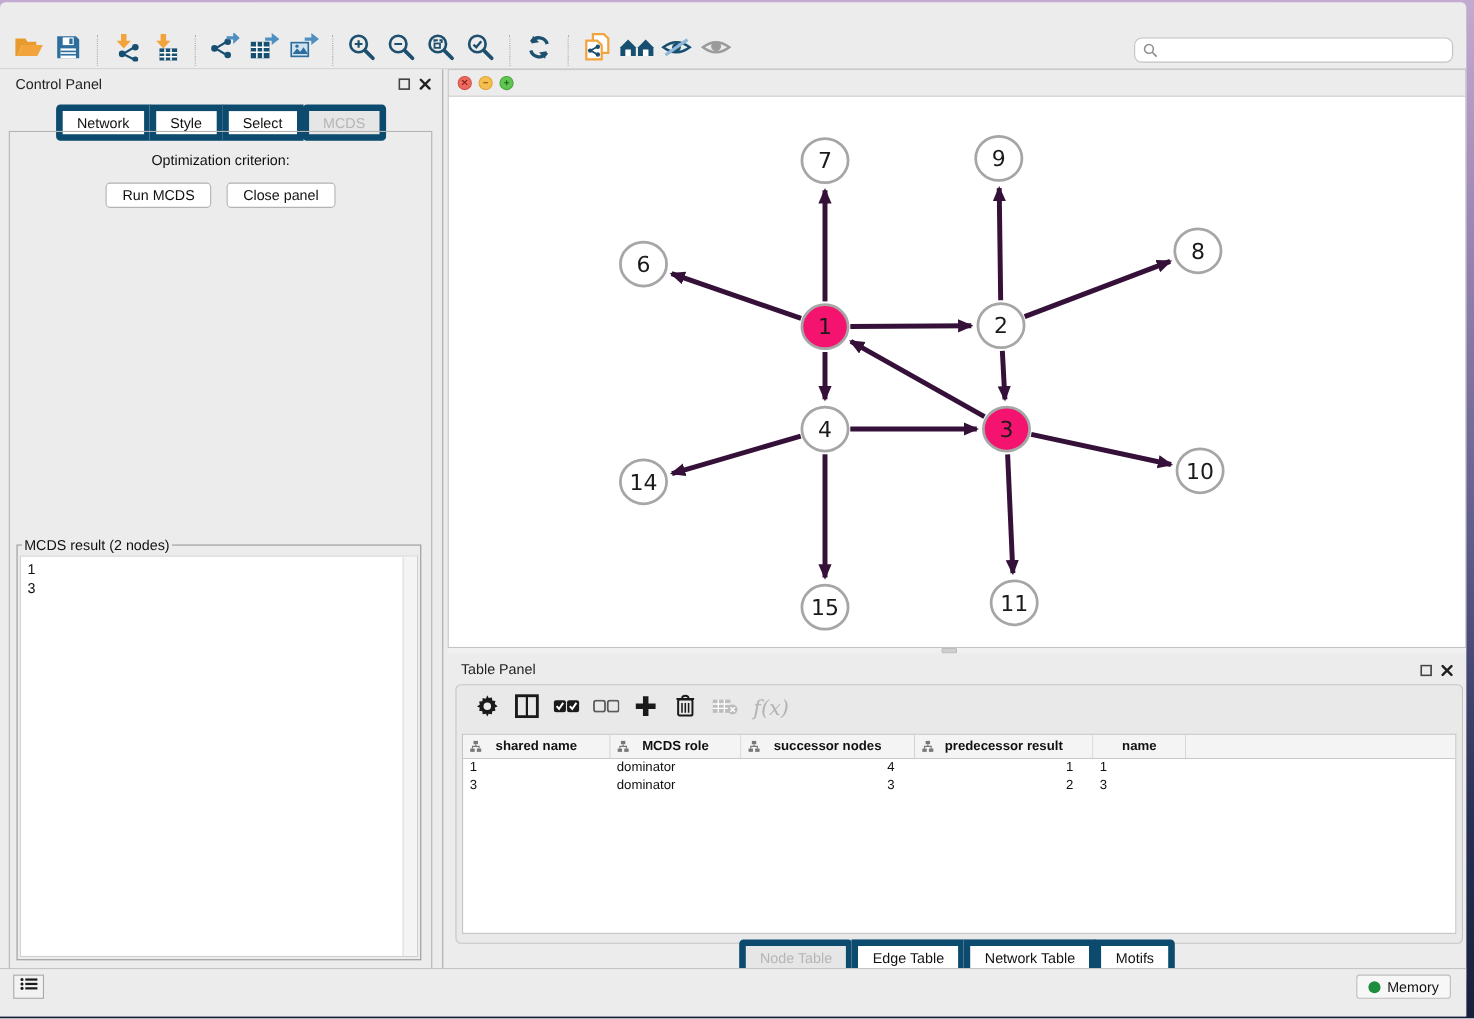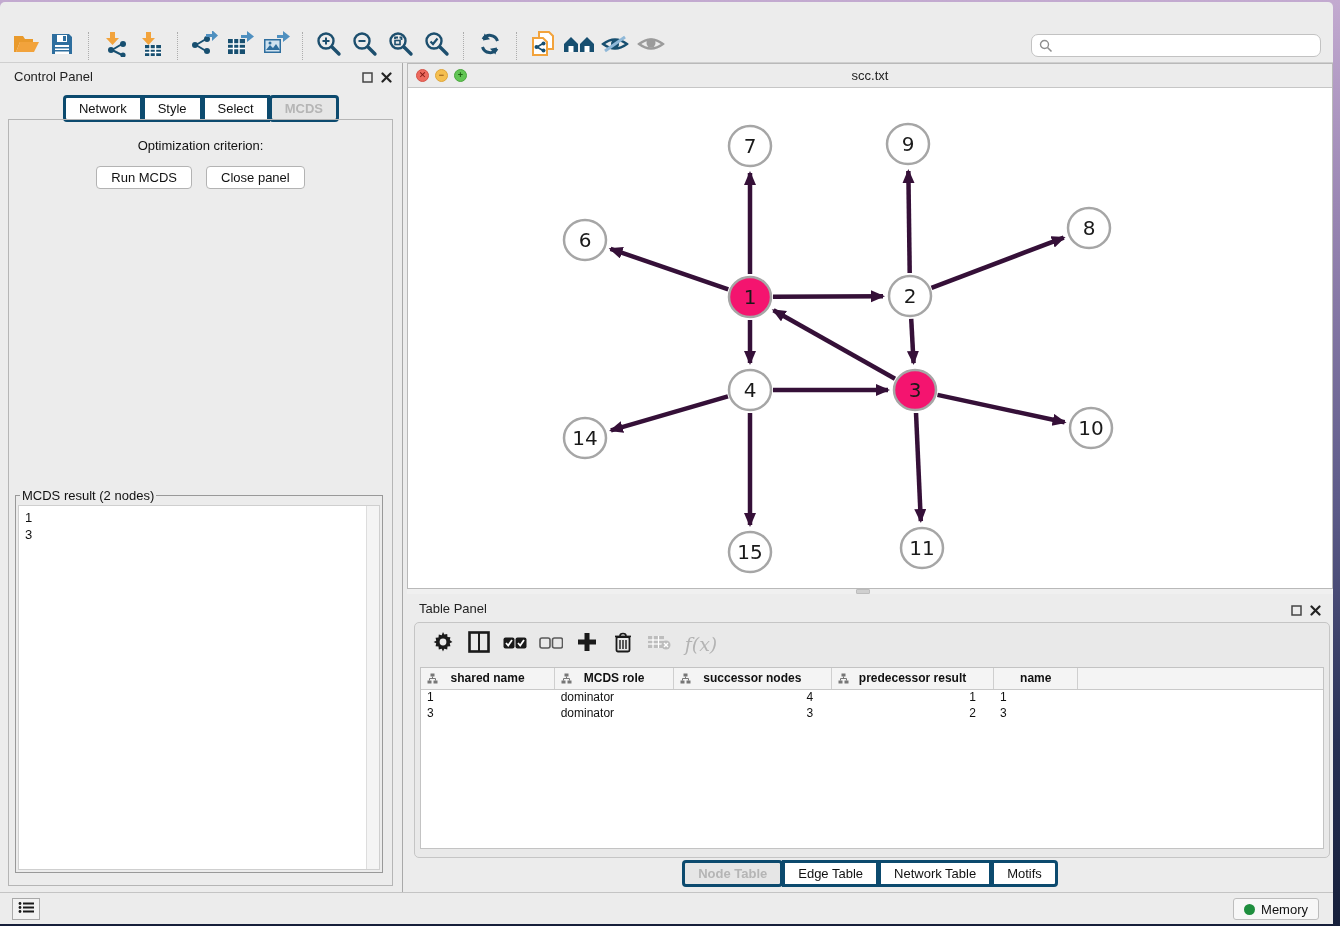--- a/index.html
+++ b/index.html
@@ -317,7 +317,6 @@
       <span class="mac-dot mac-red" style="left:8px">✕</span>
       <span class="mac-dot mac-yellow" style="left:27px">−</span>
       <span class="mac-dot mac-green" style="left:46px">+</span>
-      <div class="net-title">scc.txt</div>
     </div>
     <div class="net-canvas">
       <svg id="graph-svg" width="924" height="500">

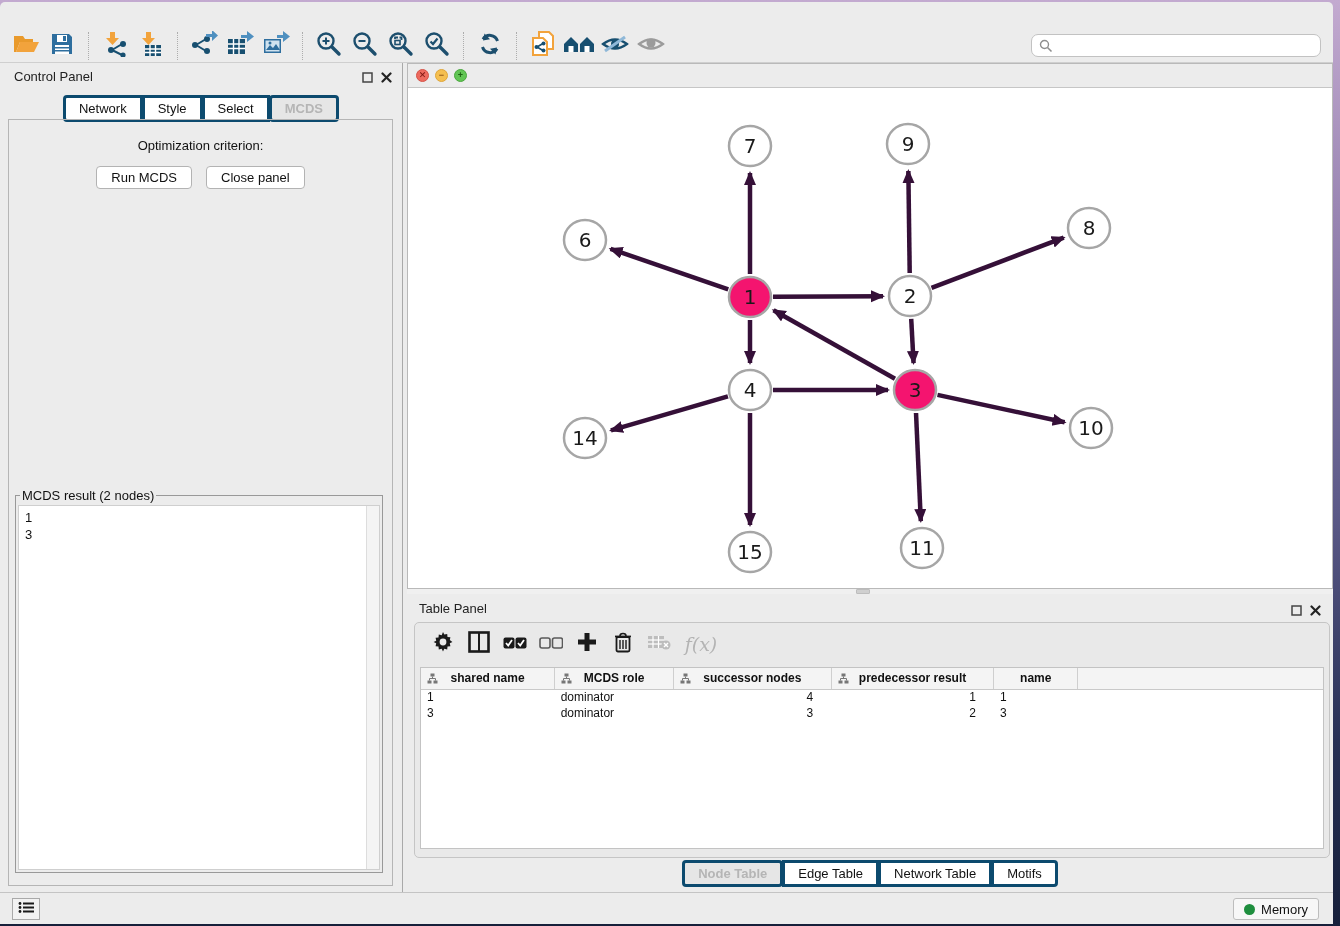--- a/index.html
+++ b/index.html
@@ -34,7 +34,7 @@
   .panel-head .ph-title { position:absolute; left:14px; top:6px; font-size:13px; color:#222; }
   .ph-icons { position:absolute; right:10px; top:6px; display:flex; gap:8px; }
   .cp-tabs { position:absolute; left:0; right:0; top:32px; display:flex; justify-content:center; }
-  .tab { font-size:13px; padding:3px 13px; background:#fff; border:3px solid #0c4a6e; color:#111;
+  .tab { font-size:13px; padding:3px 13px; background:#fff; border:6px solid #0c4a6e; color:#111;
     margin-left:-1px; white-space:nowrap; }
   .tab:first-child { border-radius:4px 0 0 4px; margin-left:0; }
   .tab:last-child { border-radius:0 4px 4px 0; }

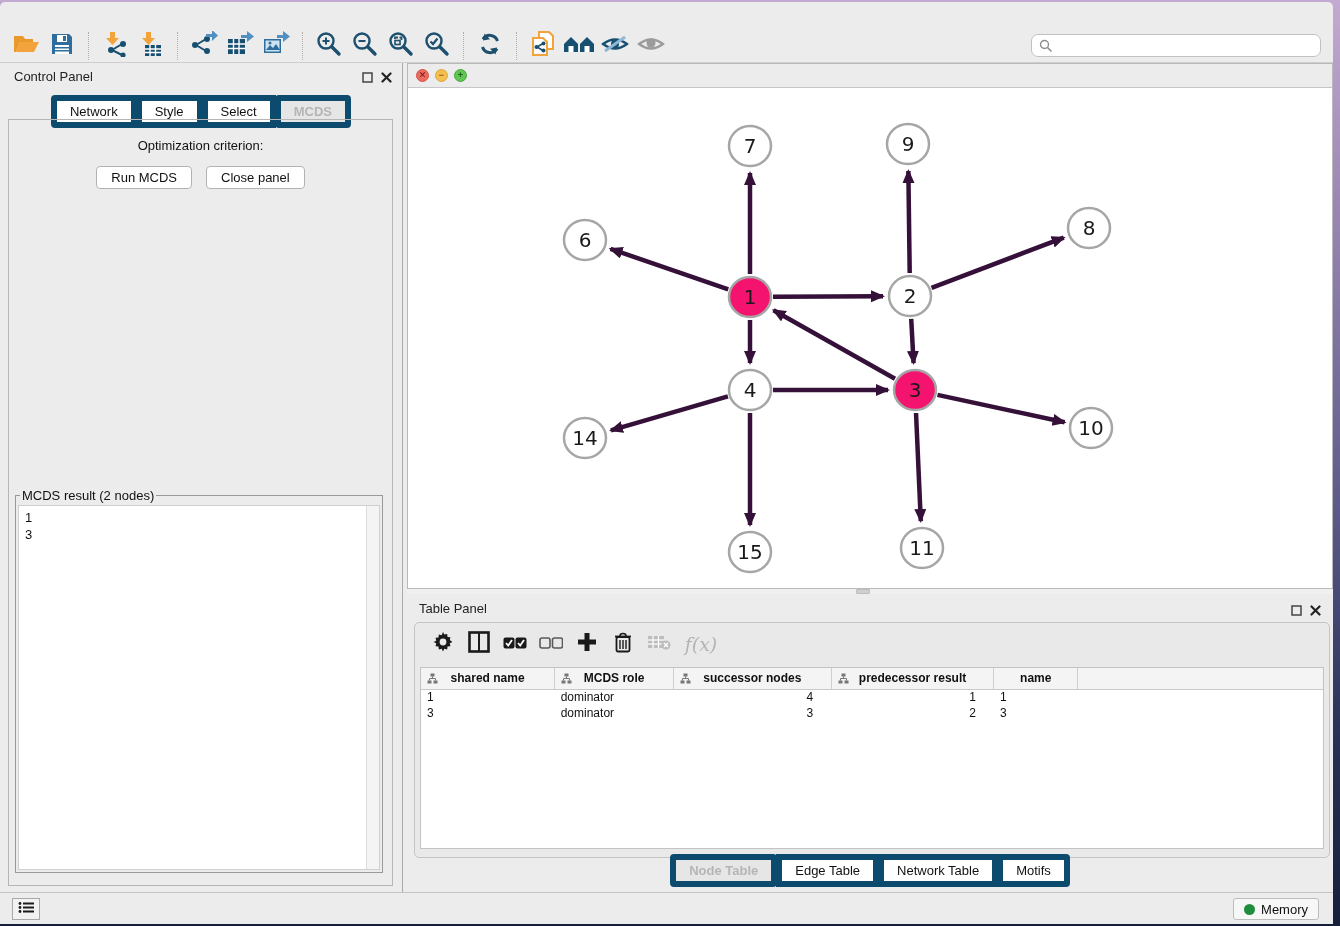--- a/index.html
+++ b/index.html
@@ -38,7 +38,7 @@
     margin-left:-1px; white-space:nowrap; }
   .tab:first-child { border-radius:4px 0 0 4px; margin-left:0; }
   .tab:last-child { border-radius:0 4px 4px 0; }
-  .tab.disabled-active { background:#e6e6e6; color:#b5b5b5; border-radius:4px;font-weight:bold; }
+  .tab.disabled-active { background:#e6e6e6; color:#b5b5b5; border-radius:4px; }
   .cp-box { position:absolute; left:8px; right:9px; top:56px; bottom:6px; border:1px solid #b5b5b5; }
   .crit-label { margin-top:18px; text-align:center; font-size:13px; color:#111; }
   .select { position:relative; margin:8px 40px 0 37px; height:24px; background:#fff;

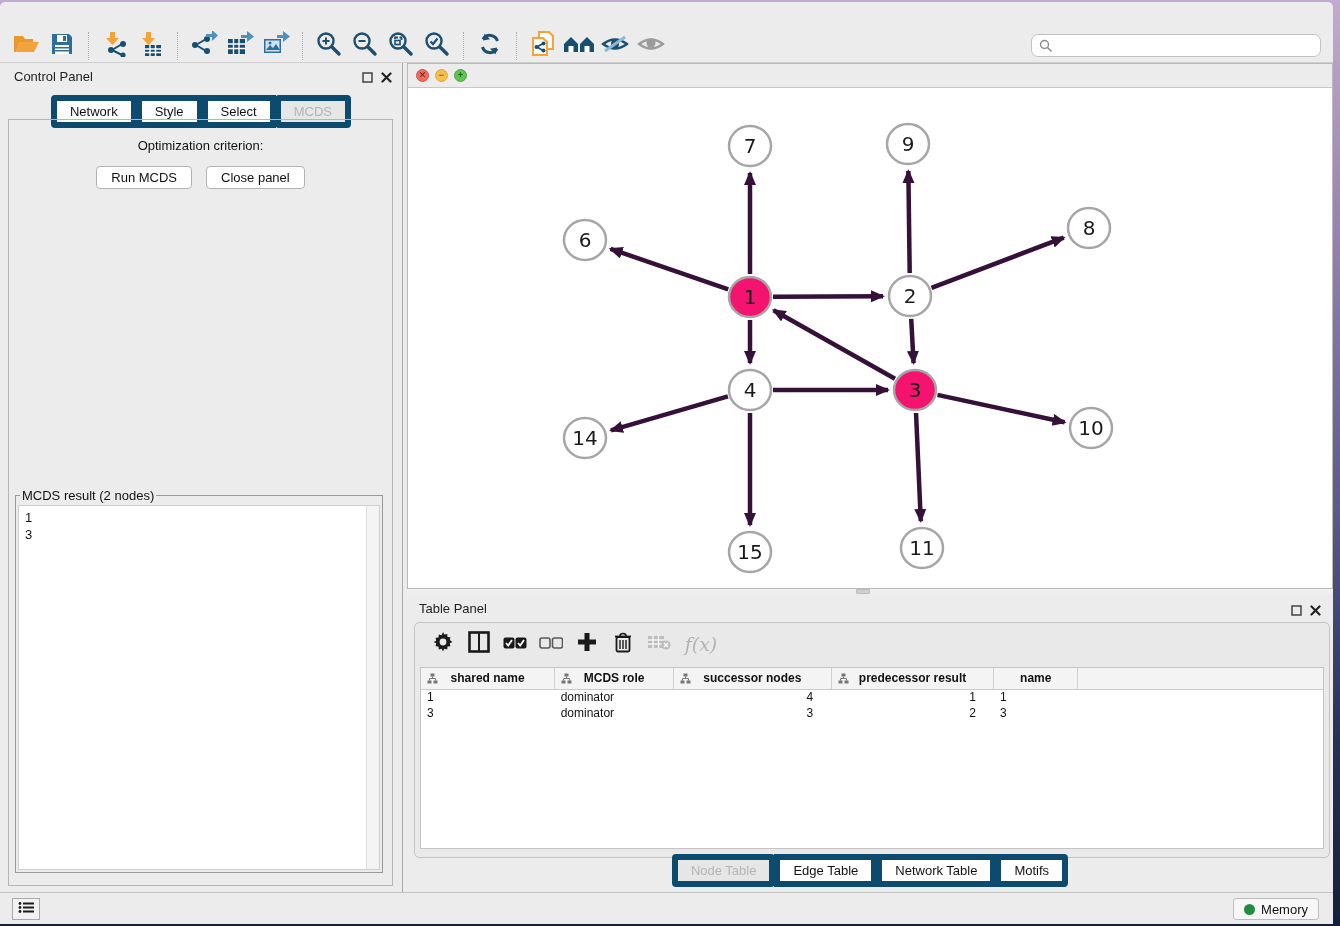--- a/index.html
+++ b/index.html
@@ -96,7 +96,7 @@
   .tp-tabs { position:absolute; left:0; right:0; bottom:5px; display:flex; justify-content:center; }
 
   
-  .statusbar { position:absolute; left:0; bottom:0; right:0; height:32px; background:#ececec;
+  .statusbar { position:absolute; left:0; bottom:0; right:0; height:44px; background:#ececec;
     border-top:1px solid #c4c4c4; }
   .list-btn { position:absolute; left:12px; top:5px; width:28px; height:22px; background:#f2f2f2;
     border:1px solid #a9a9a9; display:flex; align-items:center; justify-content:center; }

